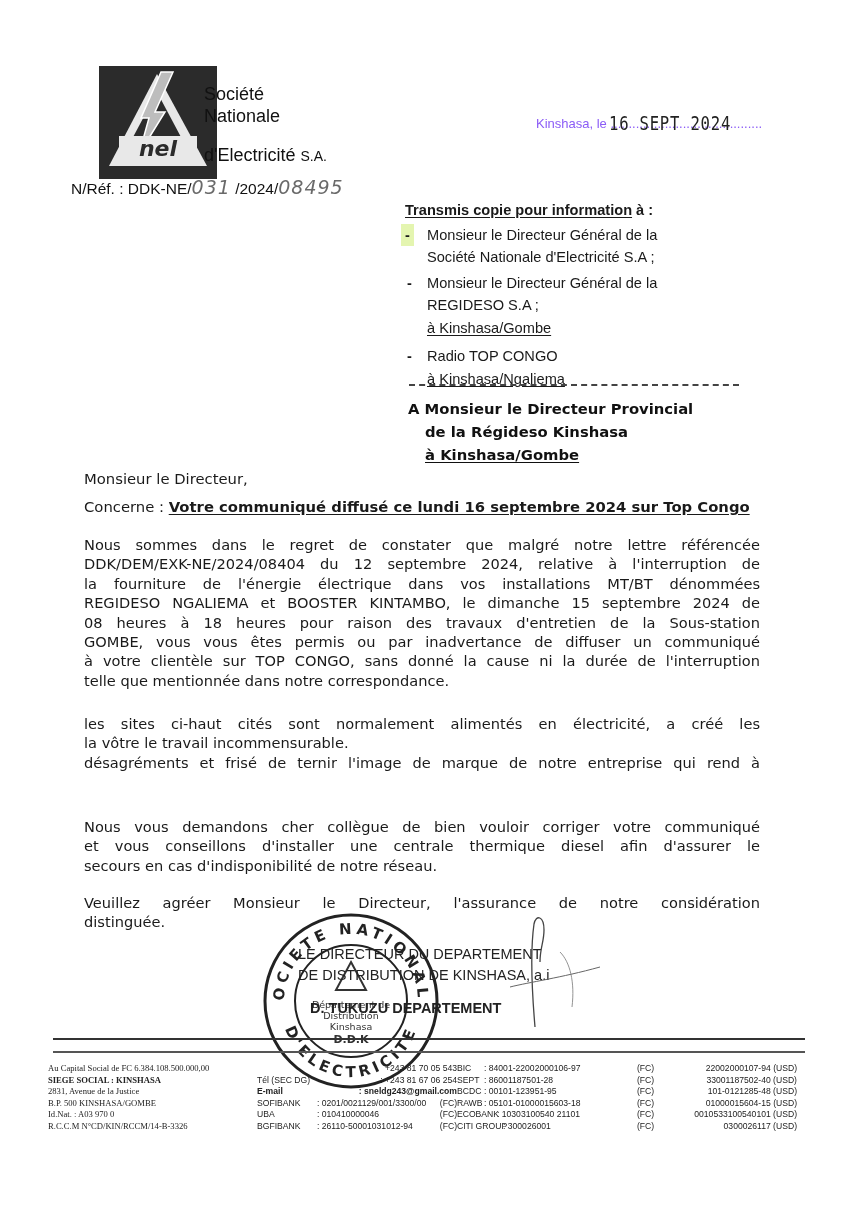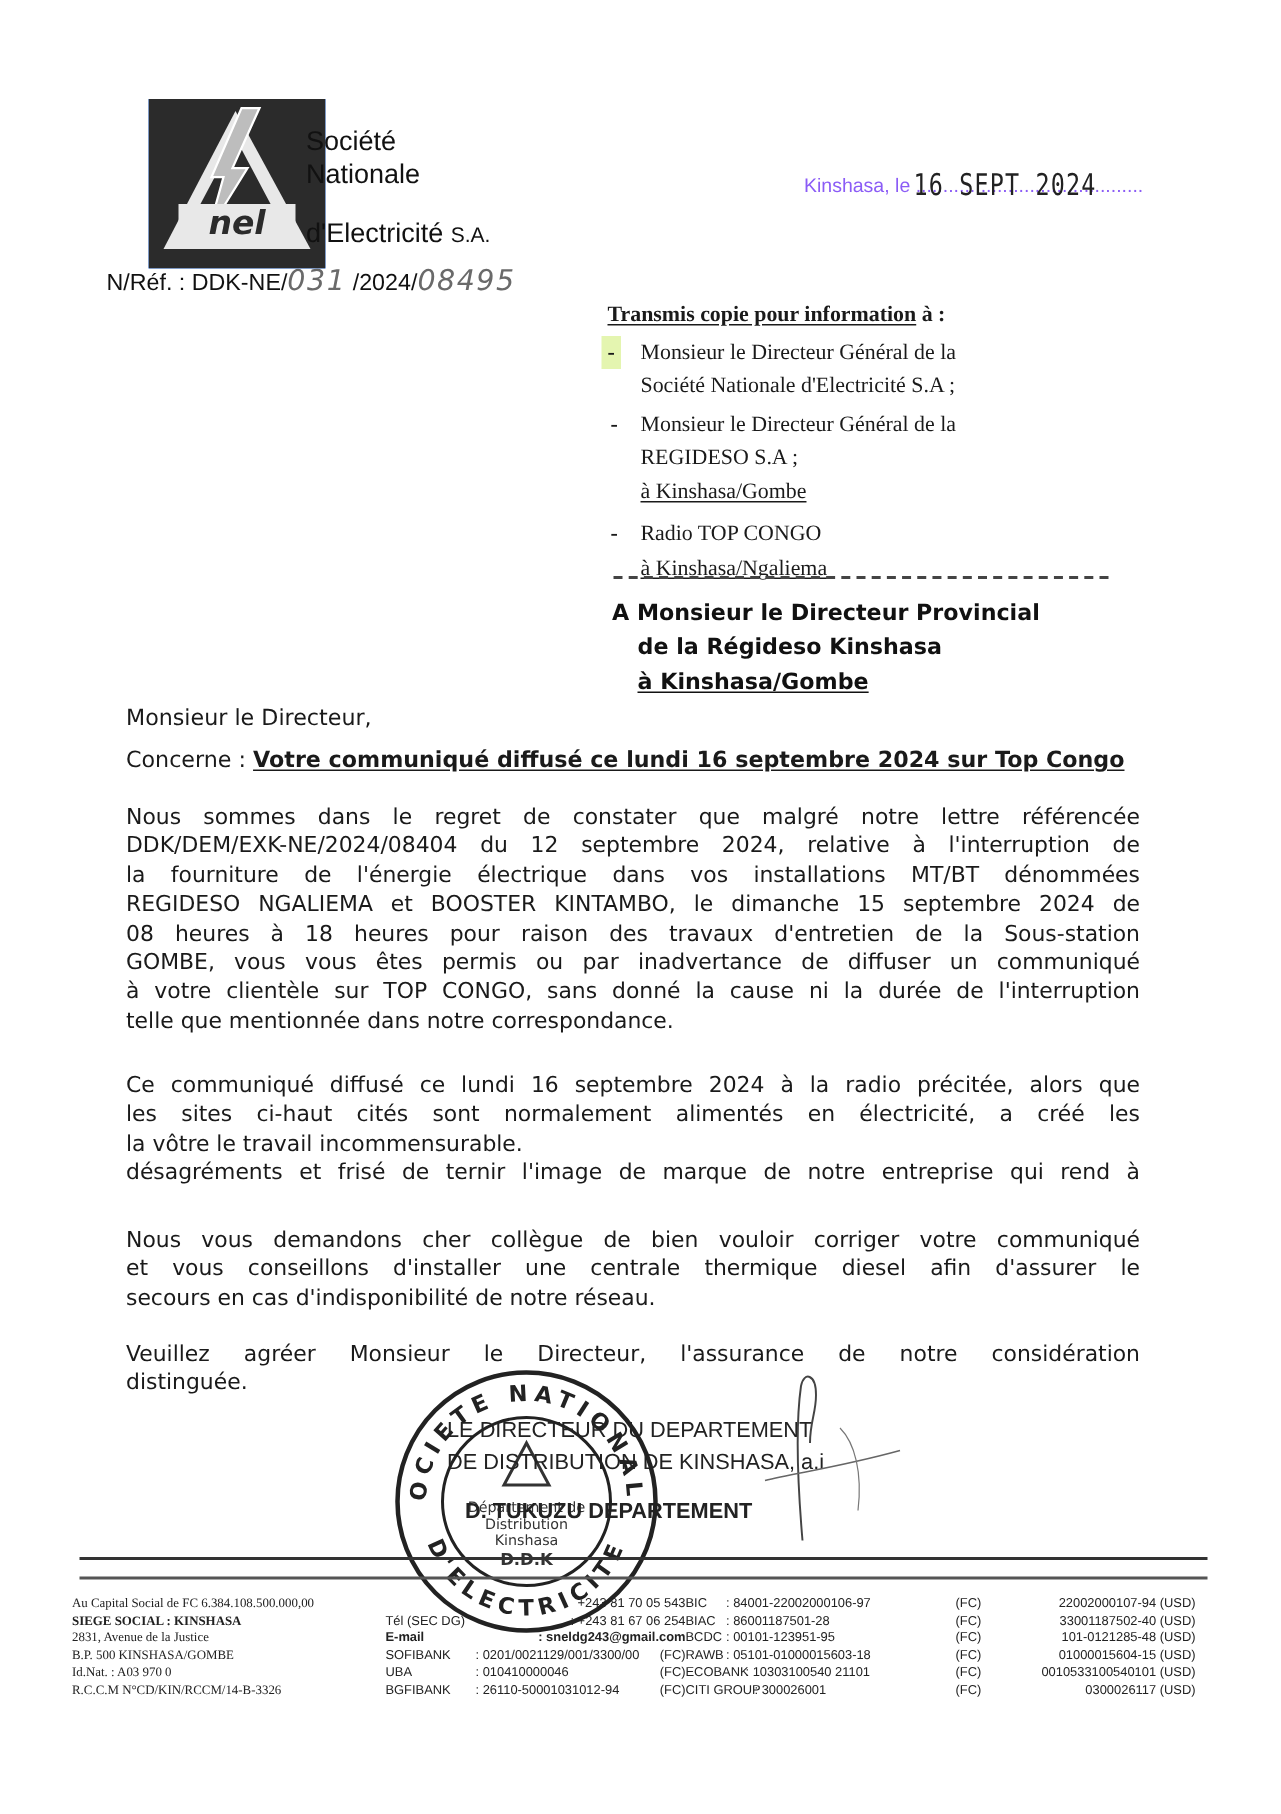--- a/index.html
+++ b/index.html
@@ -20,7 +20,7 @@
   .date-stamp { left: 609px; top: 111px; font-family: "DejaVu Sans Mono", monospace; font-size: 20px; color: #222; transform: scaleX(0.78); transform-origin: left top; letter-spacing: 1px; }
 
   
-  .copy { left: 405px; top: 199px; width: 360px; font-family: Liberation Serif, serif; font-size: 14.6px; line-height: 22.5px; color: #1a1a1a; }
+  .copy { left: 405px; top: 199px; width: 360px; font-family: Liberation Sans, sans-serif; font-size: 14.6px; line-height: 22.5px; color: #1a1a1a; }
   .copy-title { font-weight: bold; }
   .copy-title u { text-decoration: underline; text-underline-offset: 2px; }
   .copy ul { list-style: none; margin: 2px 0 0 0; padding: 0; }

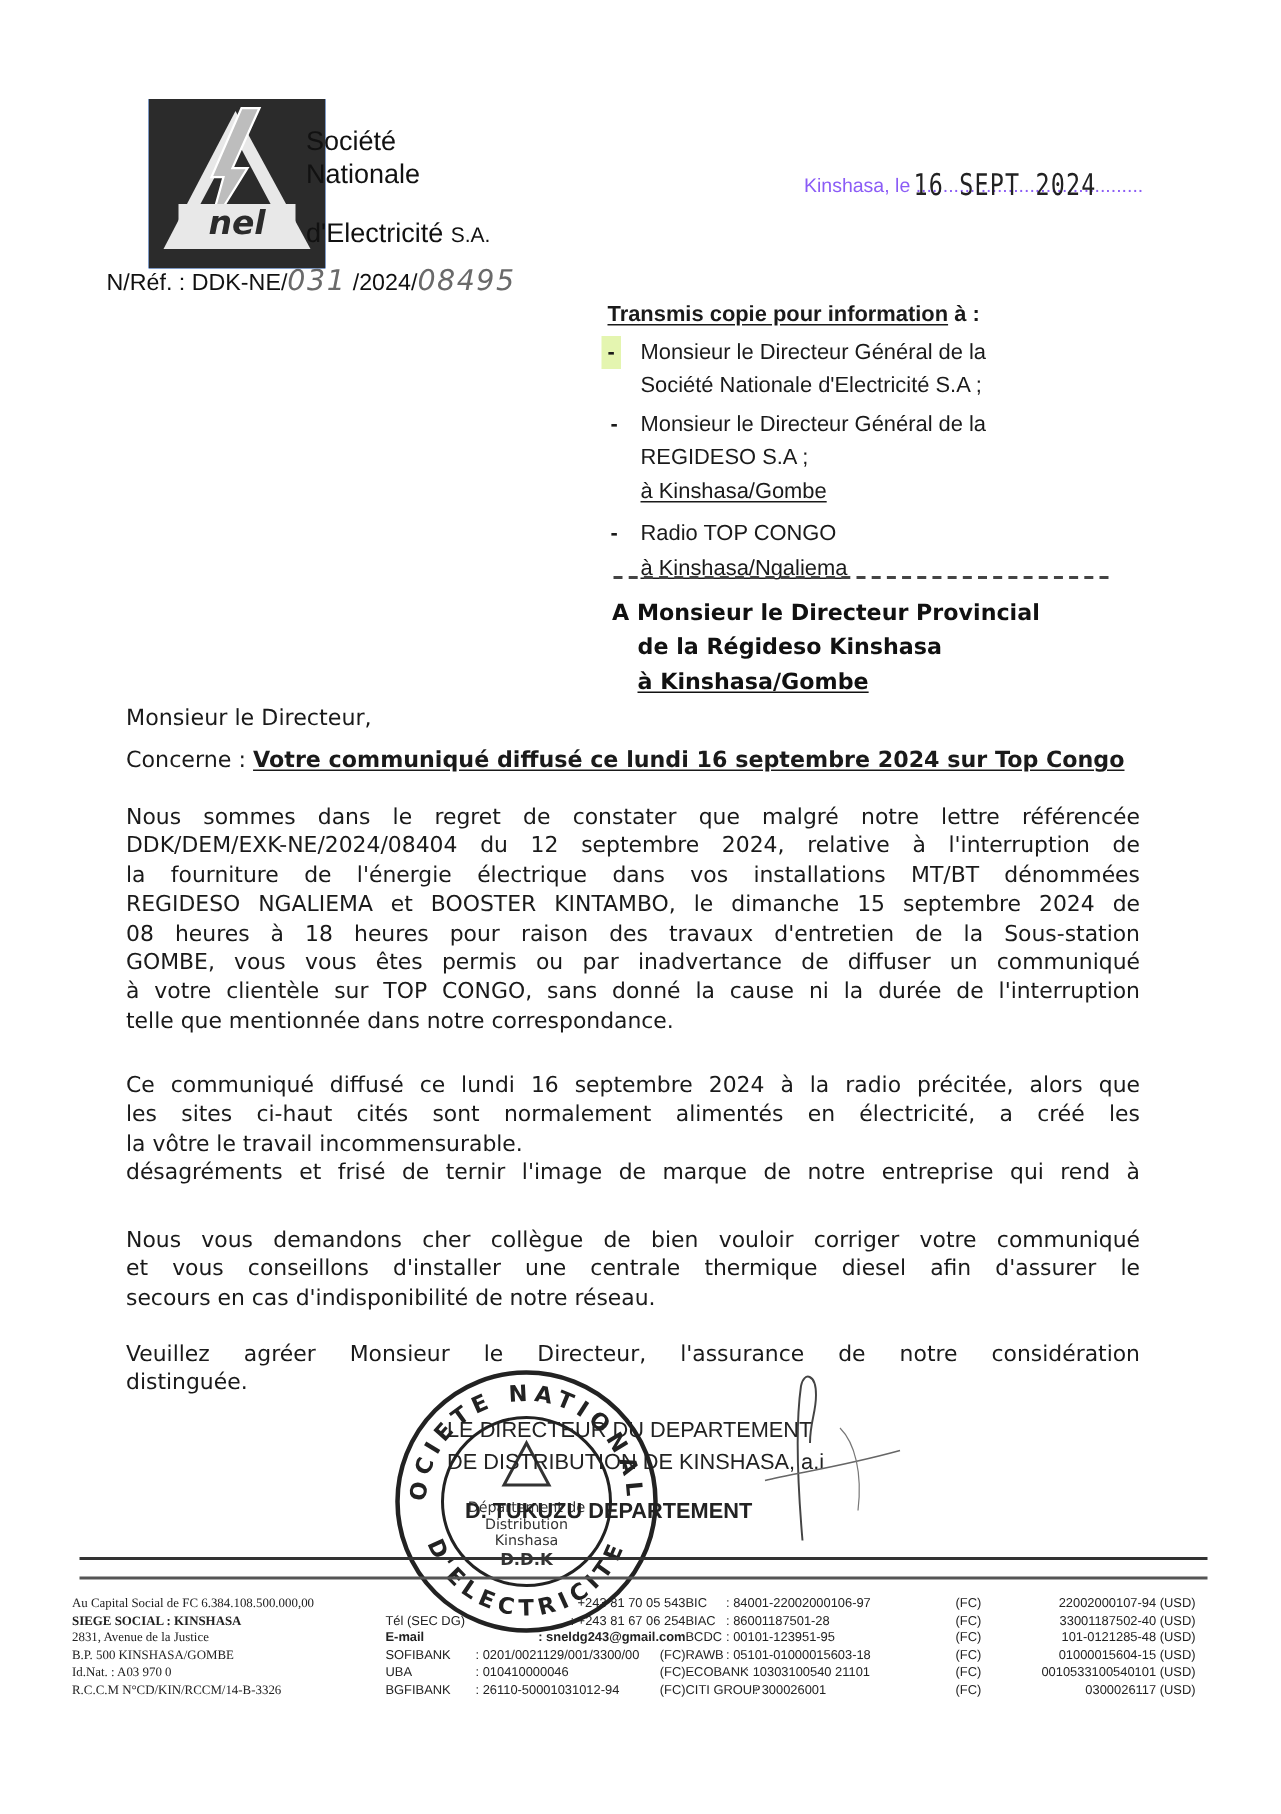--- a/index.html
+++ b/index.html
@@ -145,7 +145,6 @@
 </div>
 
 <div class="abs para" style="top:714px;">
-  <span class="line">Ce communiqué diffusé ce lundi 16 septembre 2024 à la radio précitée, alors que</span>
   <span class="line">les sites ci-haut cités sont normalement alimentés en électricité, a créé les</span>
   <span class="line last">la vôtre le travail incommensurable.</span>
   <span class="line">désagréments et frisé de ternir l'image de marque de notre entreprise qui rend à</span>

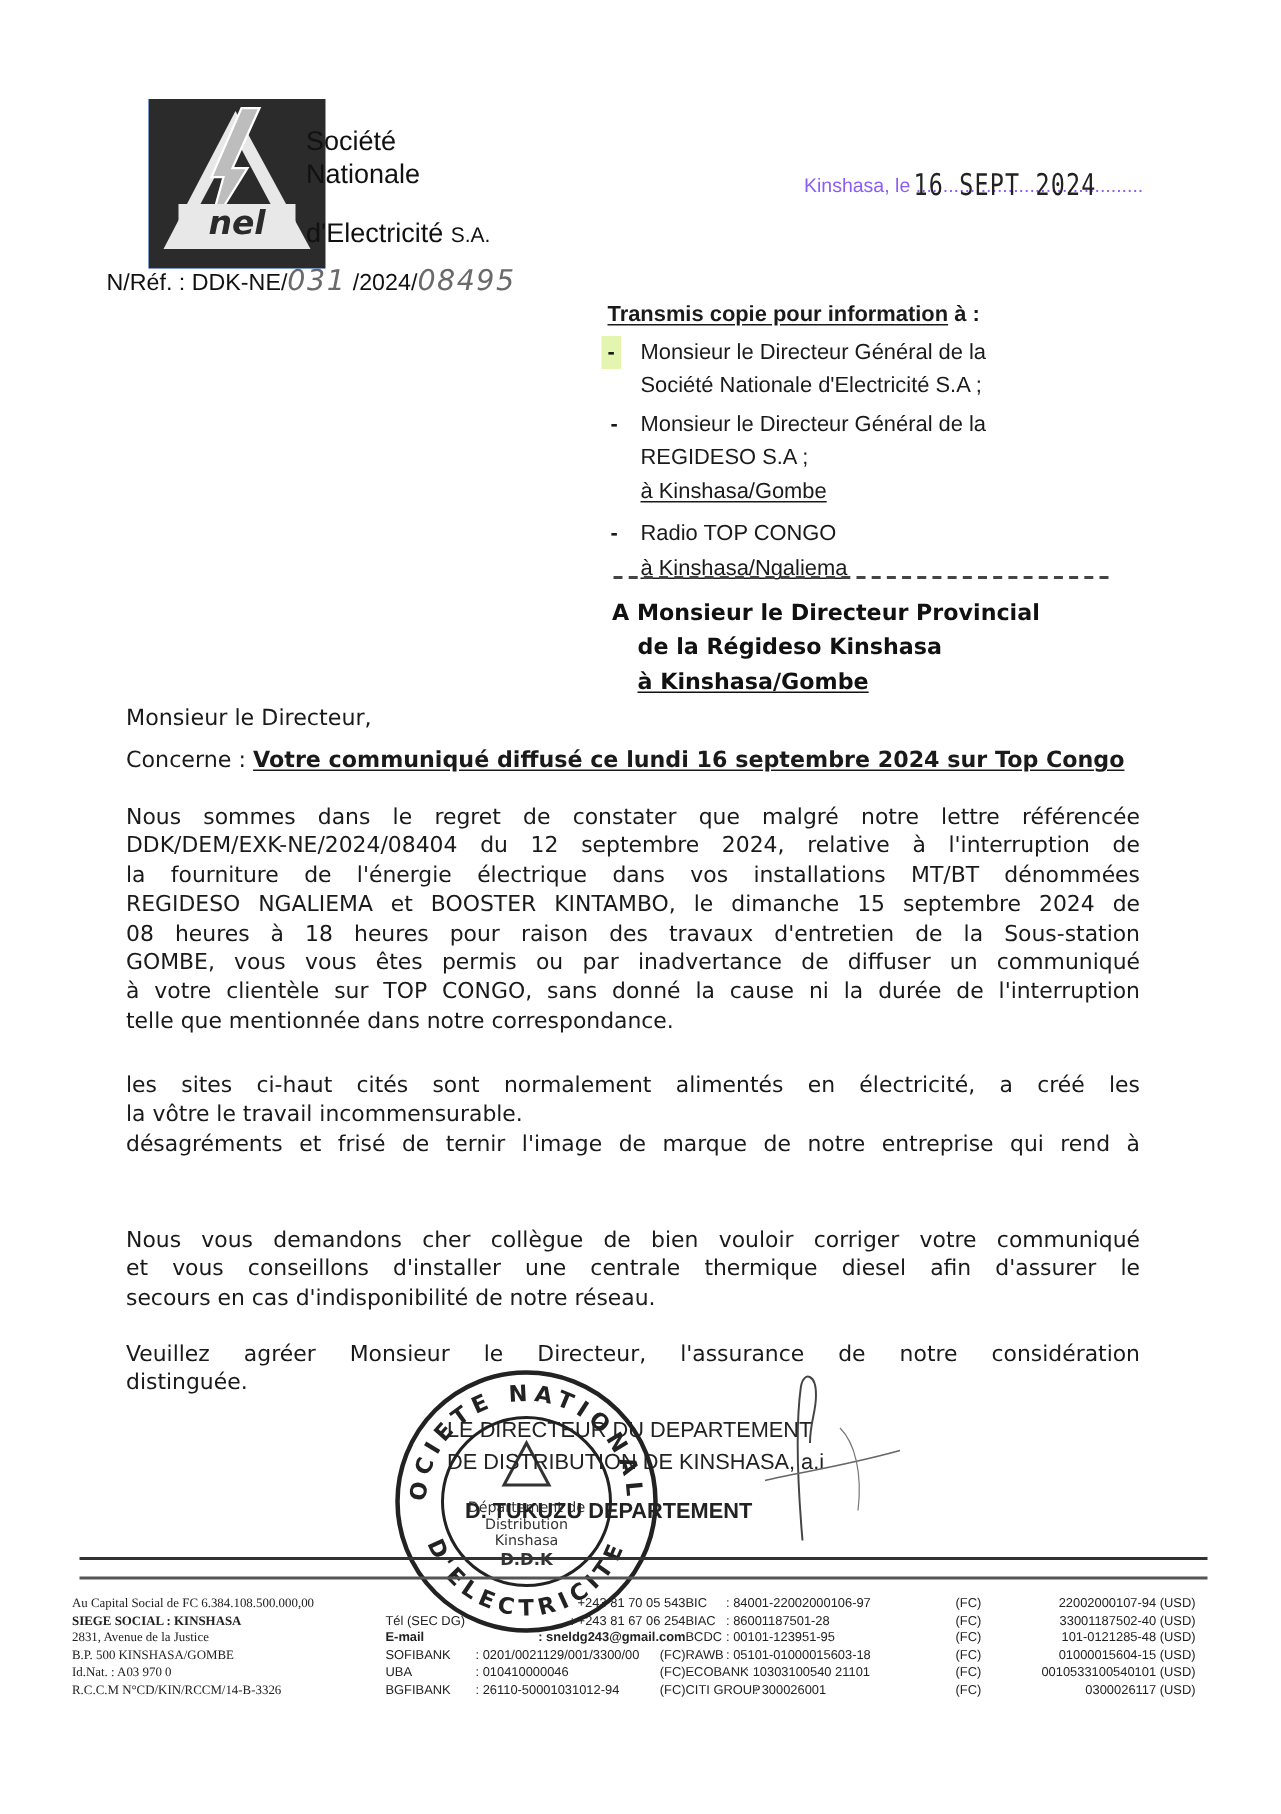--- a/index.html
+++ b/index.html
@@ -243,7 +243,7 @@
     <span style="position:absolute;right:0">22002000107-94 (USD)</span>
   </div>
   <div class="f-row">
-    <span style="position:absolute;left:0">BIAC</span>
+    <span style="position:absolute;left:0">SEPT</span>
     <span style="position:absolute;left:27px">: 86001187501-28</span>
     <span style="position:absolute;left:180px">(FC)</span>
     <span style="position:absolute;right:0">33001187502-40 (USD)</span>

